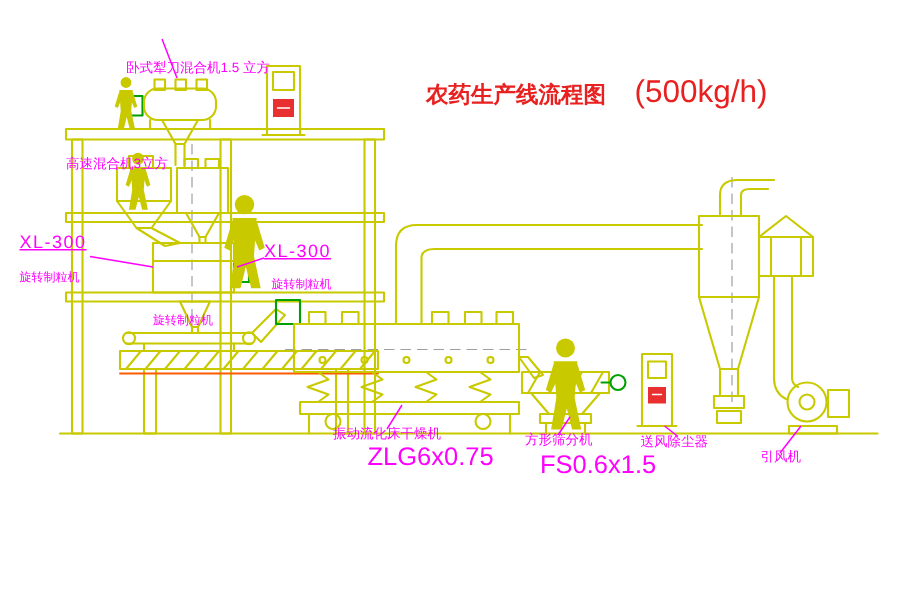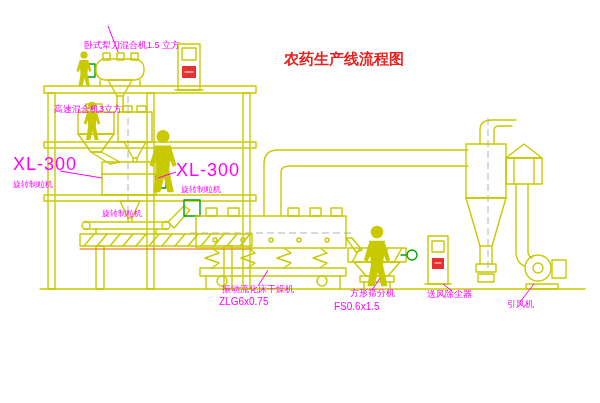--- a/index.html
+++ b/index.html
@@ -211,6 +211,7 @@
 
   <div class="title">
     <span class="main">农药生产线流程图</span>
+    <span class="cap">(500kg/h)</span>
   </div>
 
   <div class="lbl l-hmixer">卧式犁刀混合机1.5 立方</div>

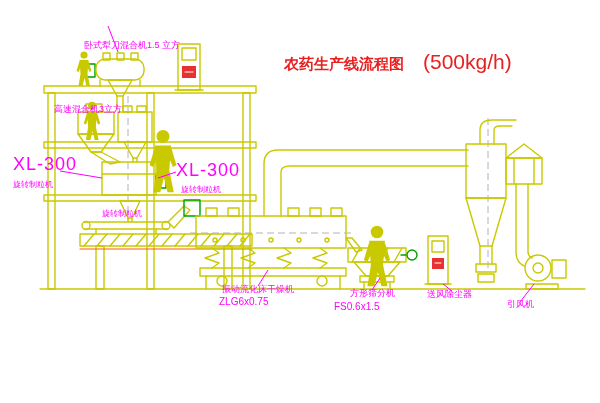--- a/index.html
+++ b/index.html
@@ -13,7 +13,7 @@
   .title .main{font-size:15px;font-weight:bold;}
   .title .cap{font-size:21px;}
   .l-hmixer{left:84px;top:13px;margin-top:28px;}
-  .l-hsmixer{left:54px;top:105px;}
+  .l-hsmixer{left:44px;top:105px;}
   .l-xlL{left:13px;top:155px;}
   .l-xlLn{left:13px;top:181px;font-size:8px;}
   .l-xlR{left:176px;top:161px;}

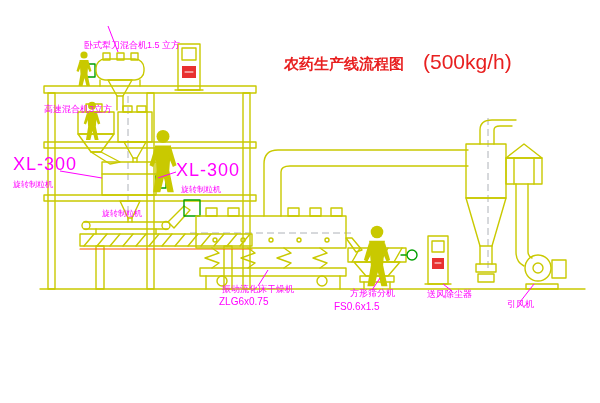--- a/index.html
+++ b/index.html
@@ -7,7 +7,7 @@
          font-family:"Liberation Sans", sans-serif;}
   #stage svg{position:absolute;left:0;top:0;}
   .lbl{position:absolute;color:#ff00ff;font-size:9px;line-height:1.1;white-space:nowrap;}
-  .model{font-size:18px;letter-spacing:1px;}
+  .model{font-size:12px;letter-spacing:1px;text-decoration:underline;}
   .mid{font-size:10px;}
   .title{position:absolute;left:284px;top:50px;color:#e82020;display:flex;align-items:baseline;gap:19px;white-space:nowrap;}
   .title .main{font-size:15px;font-weight:bold;}

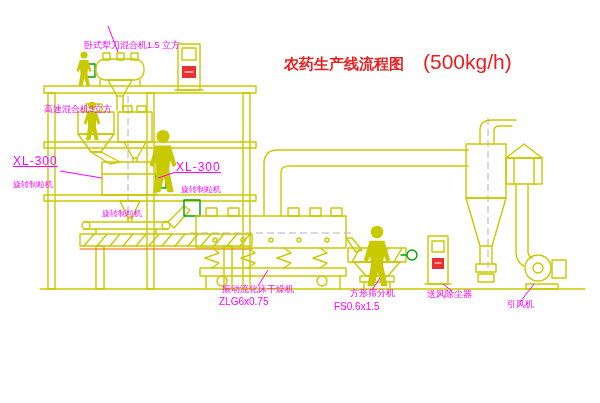--- a/index.html
+++ b/index.html
@@ -8,7 +8,7 @@
   #stage svg{position:absolute;left:0;top:0;}
   .lbl{position:absolute;color:#ff00ff;font-size:9px;line-height:1.1;white-space:nowrap;}
   .model{font-size:12px;letter-spacing:1px;text-decoration:underline;}
-  .mid{font-size:10px;}
+  .mid{font-size:17px;margin-left:26px;}
   .title{position:absolute;left:284px;top:50px;color:#e82020;display:flex;align-items:baseline;gap:19px;white-space:nowrap;}
   .title .main{font-size:15px;font-weight:bold;}
   .title .cap{font-size:21px;}

